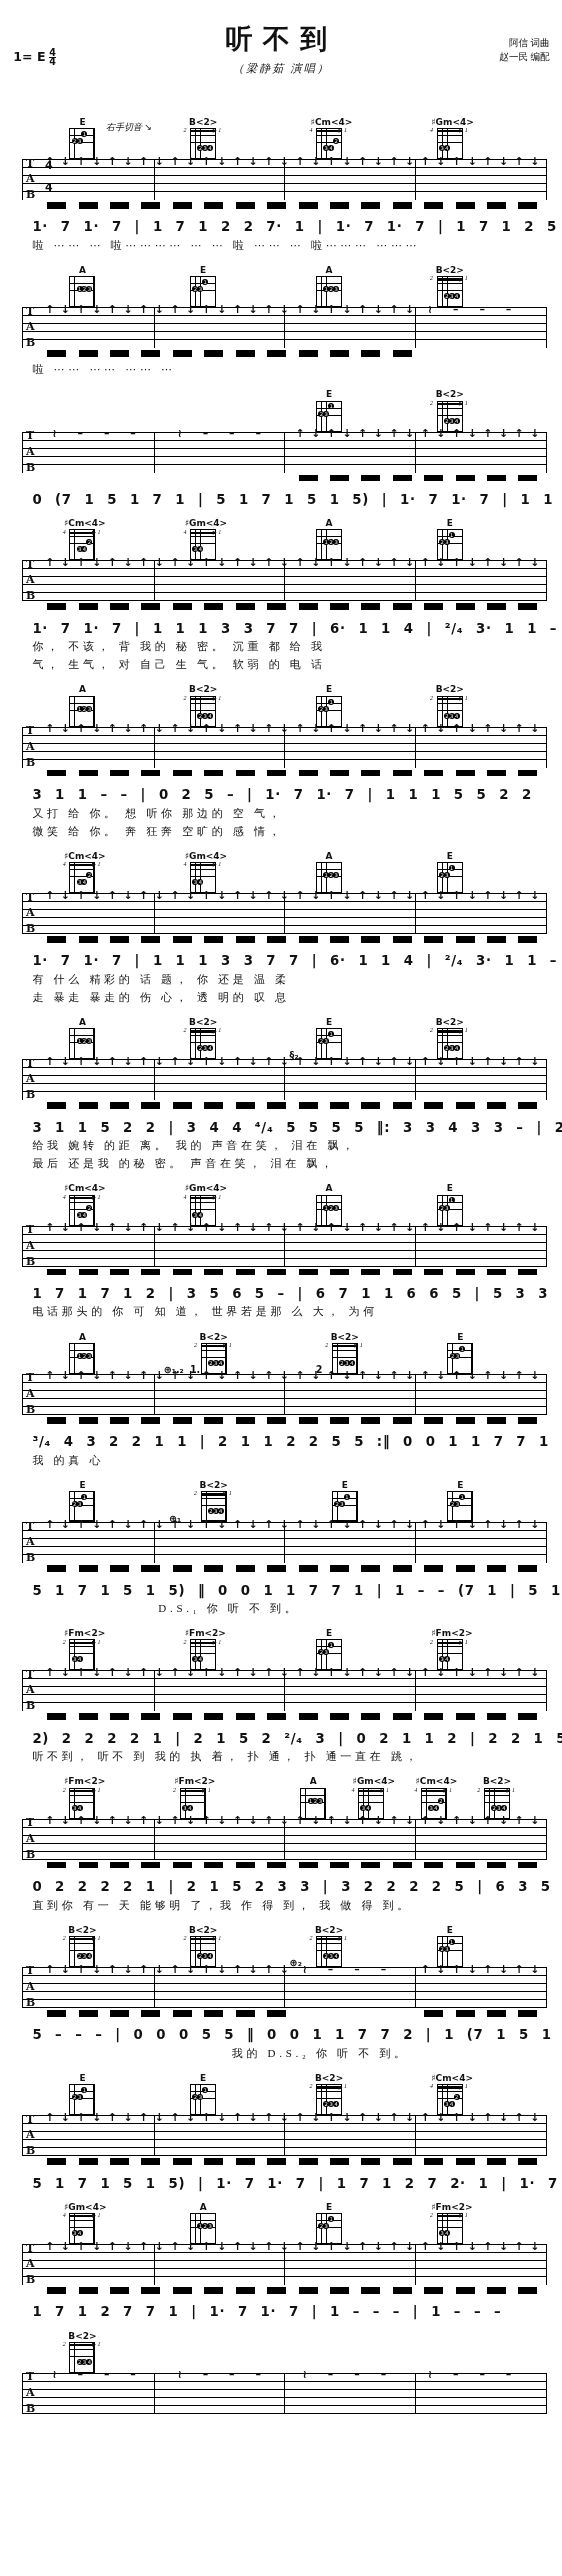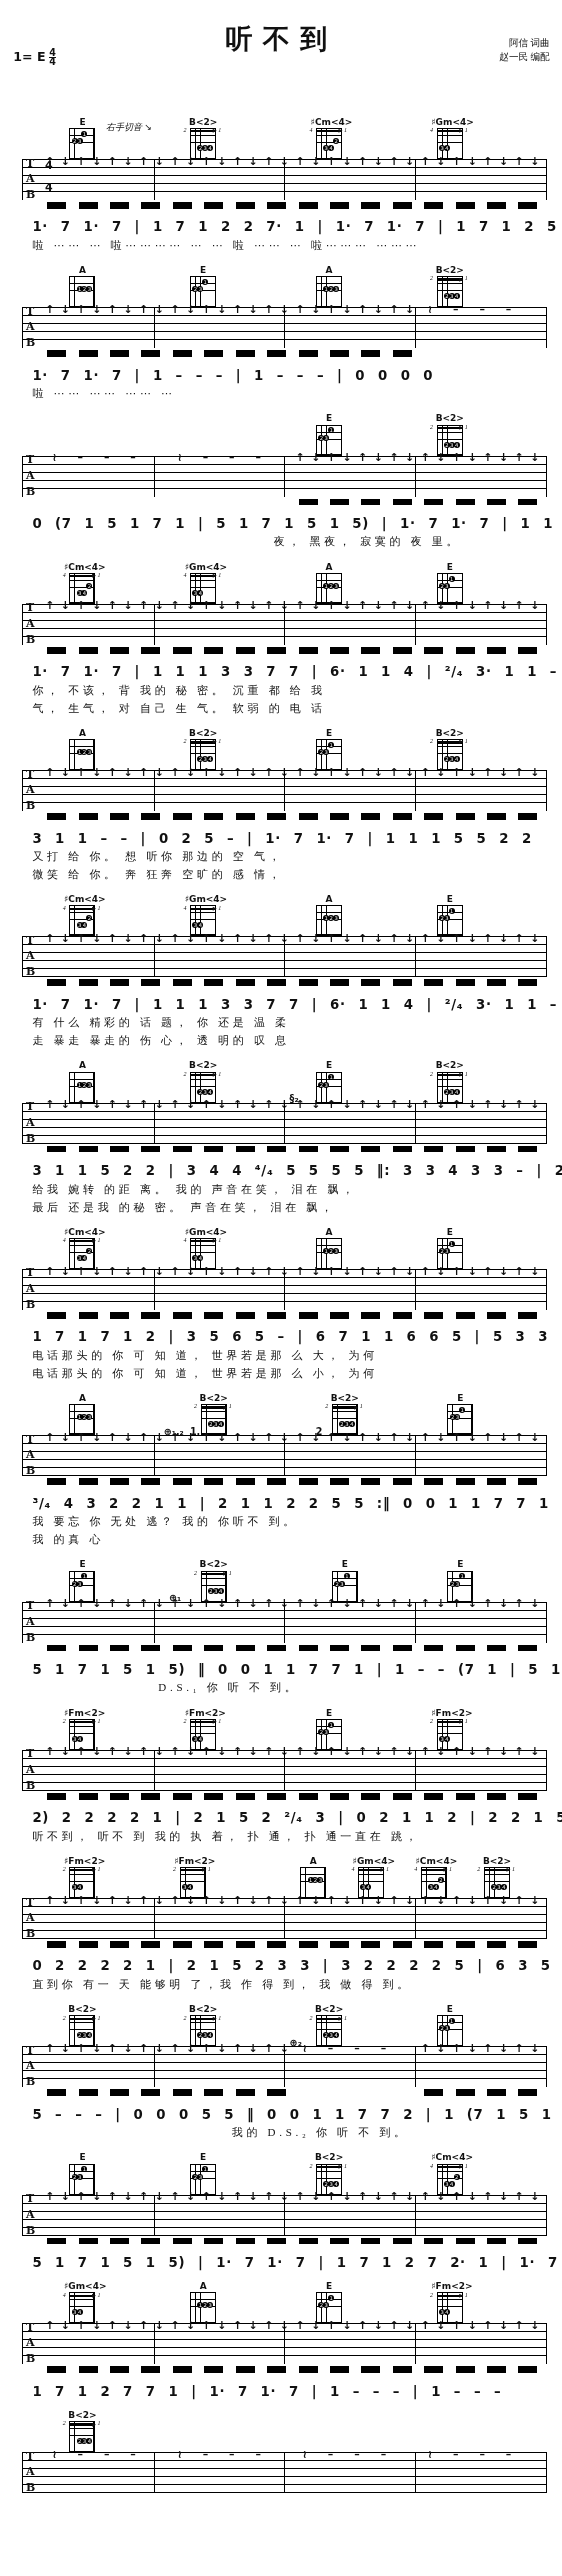--- a/index.html
+++ b/index.html
@@ -67,6 +67,7 @@
       <span>1= E</span><span class="meter"><span class="mt">4</span><span>4</span></span>
     </div>
     <div class="title">听不到</div>
+    <div class="subtitle">（梁静茹 演唱）</div>
     <div class="credits">
       <div>阿信 词曲</div>
       <div>赵一民 编配</div>

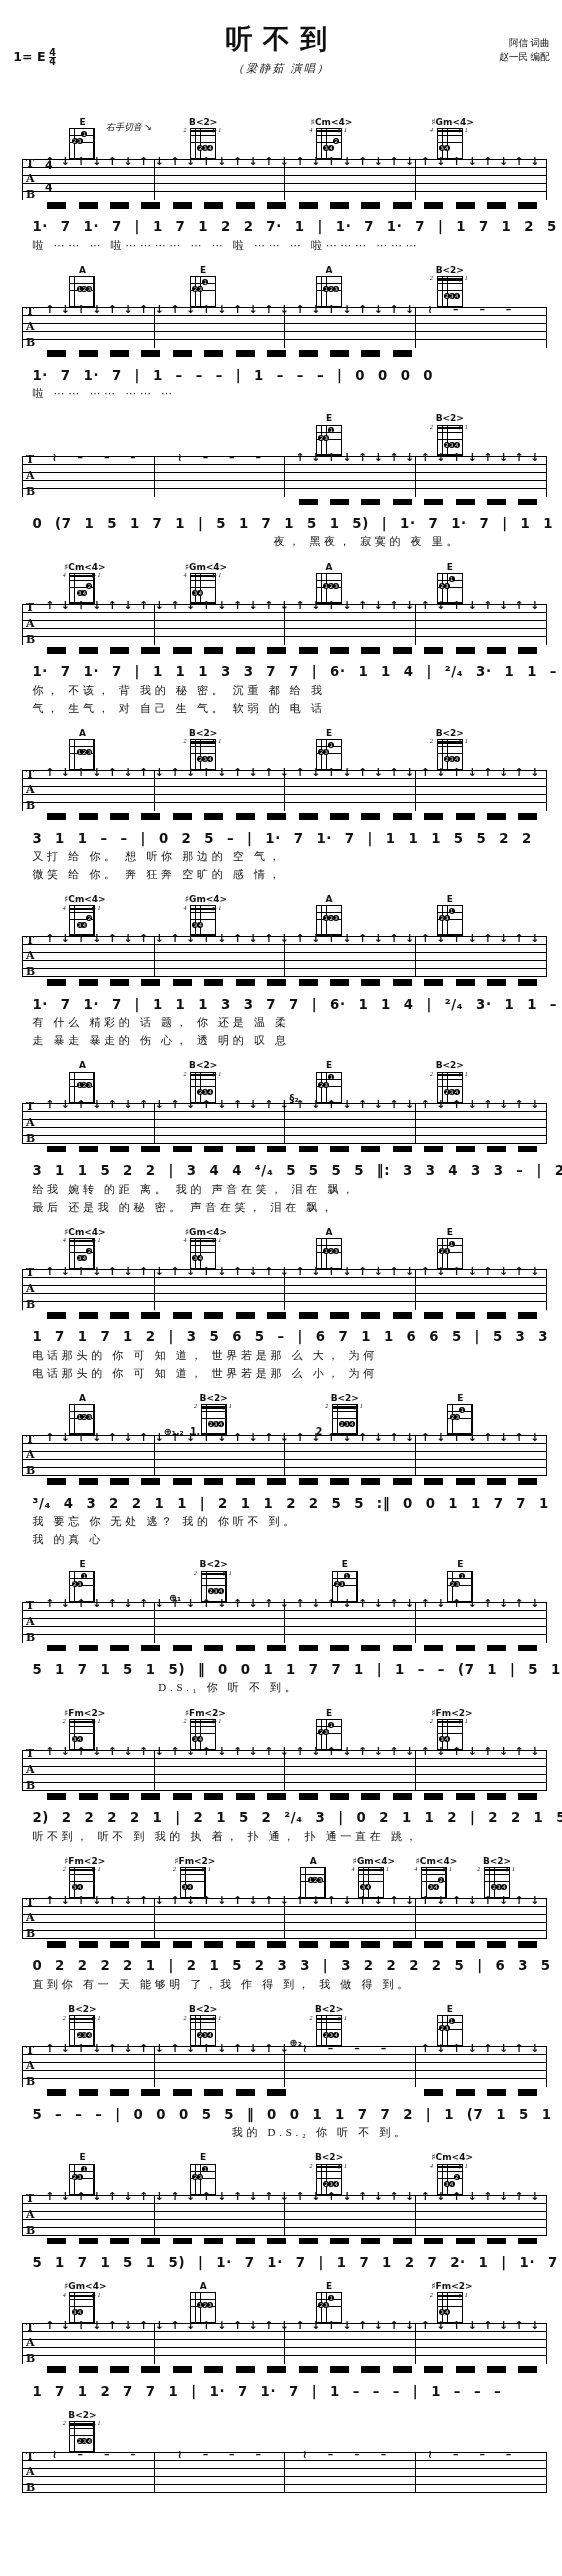--- a/index.html
+++ b/index.html
@@ -319,7 +319,6 @@
             <div class="bcell"></div>
           </div>
     </div>
-    <div class="notesrow">1· 7 1· 7 | 1 – – – | 1 – – – | 0 0 0 0</div>
   <div class="lyricline">啦 ⋯⋯ ⋯⋯  ⋯⋯    ⋯</div>
       </div>
 

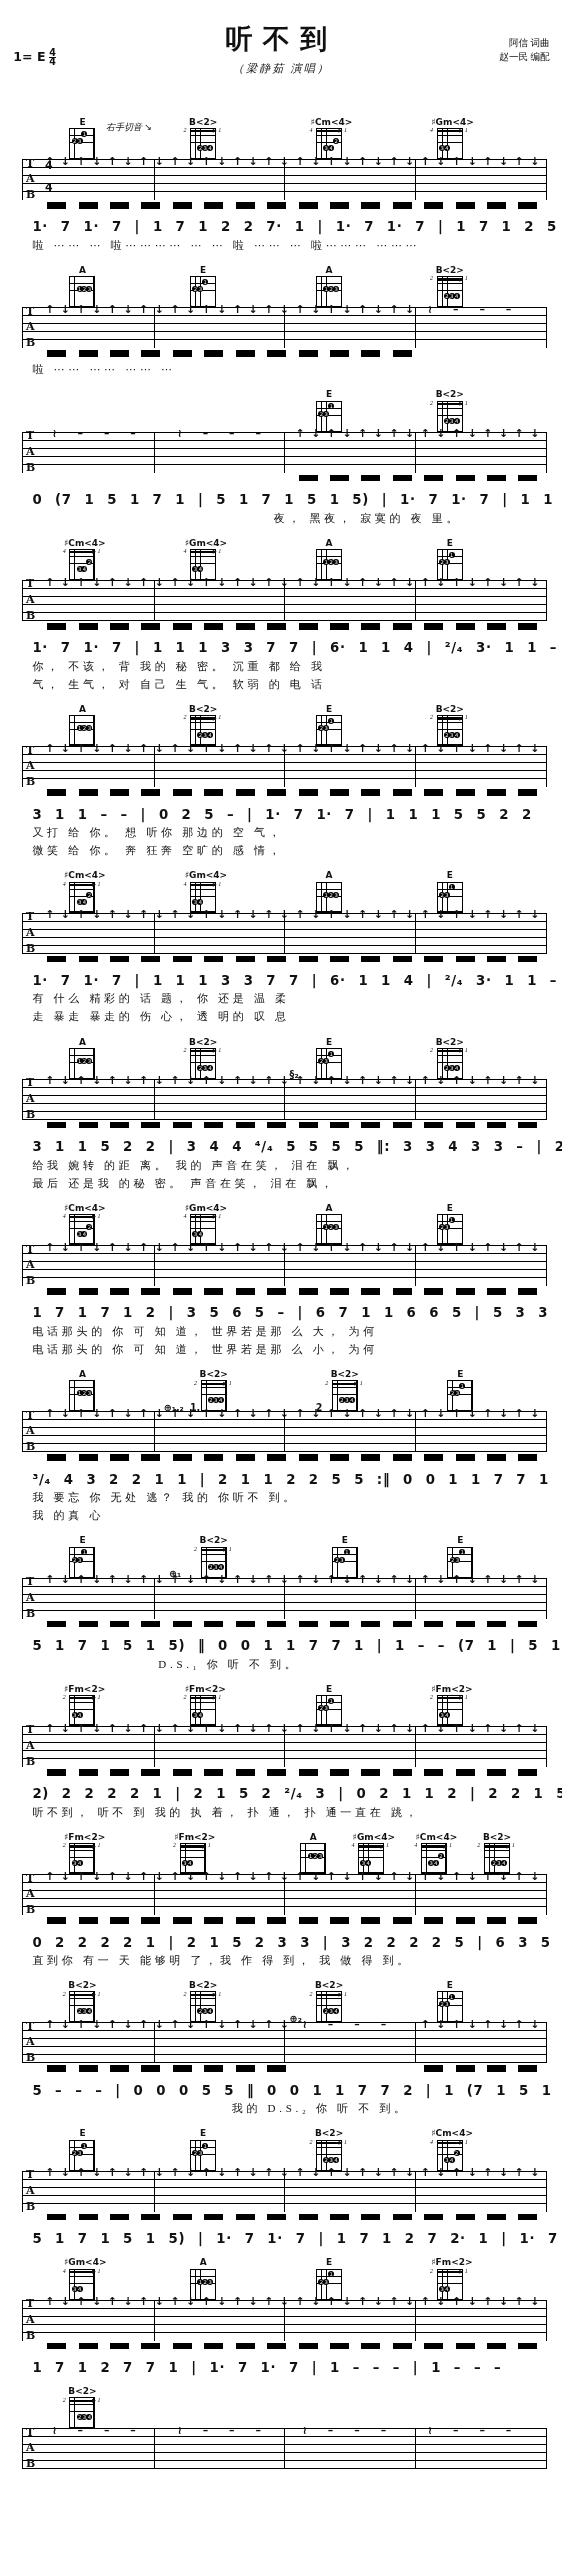--- a/index.html
+++ b/index.html
@@ -409,7 +409,6 @@
           </div>
     </div>
     <div class="notesrow">0 (7 1 5 1 7 1 | 5 1 7 1 5 1 5) | 1· 7 1· 7 | 1 1 1 5 5 2 2</div>
-  <div class="lyricline" style="padding-left: 46%;">夜， 黑夜， 寂寞的 夜 里。</div>
       </div>
 
   <div class="system">

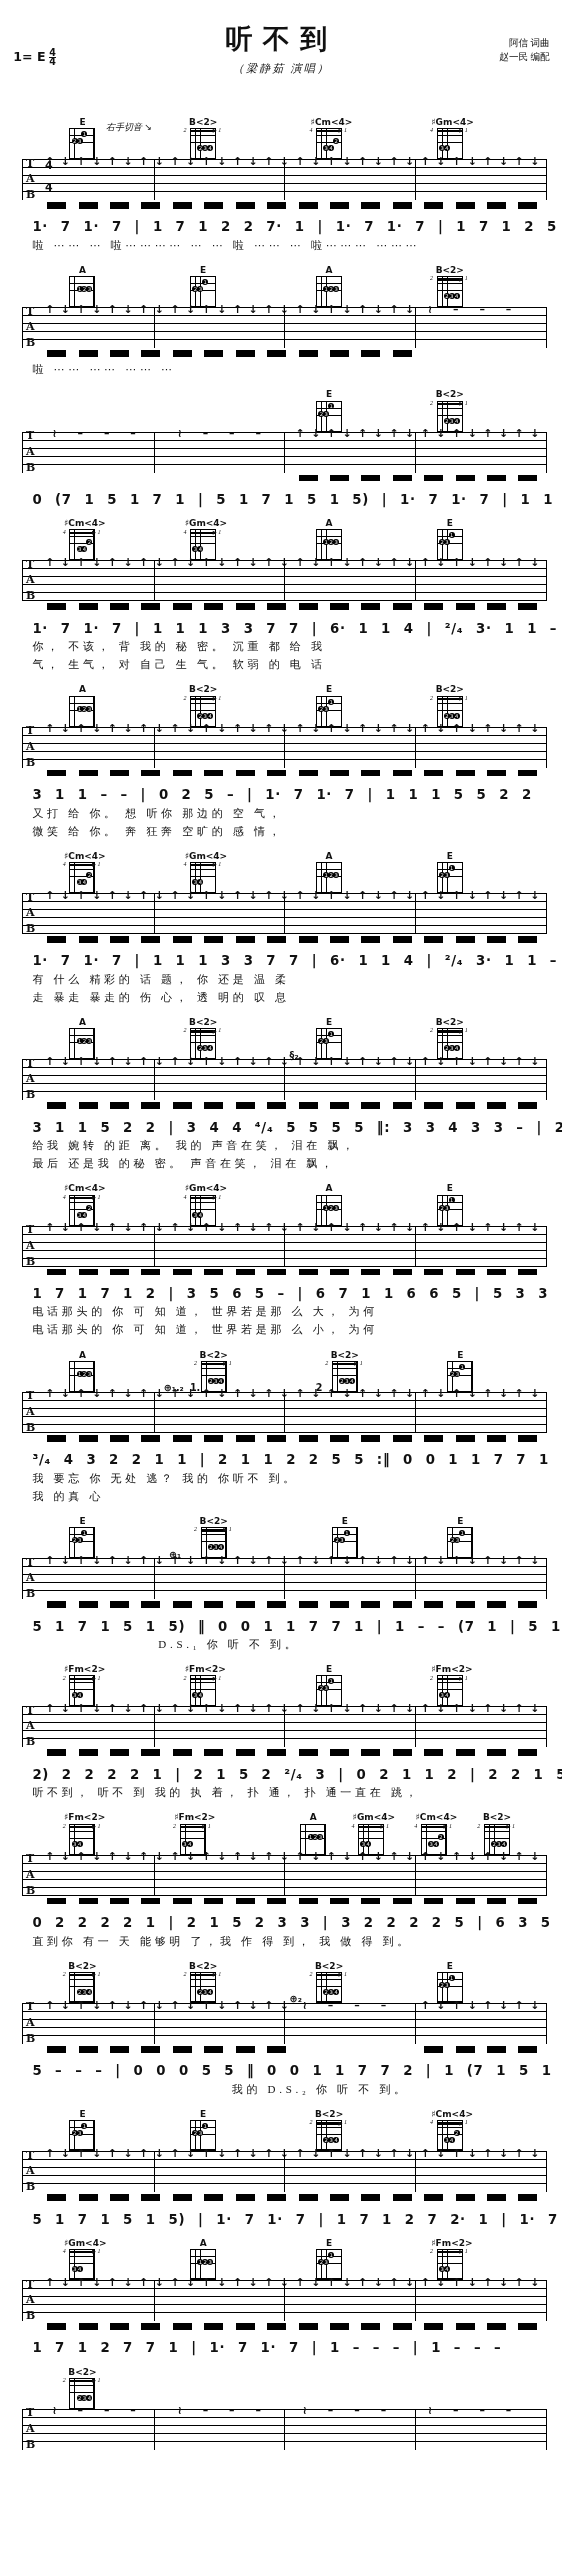--- a/index.html
+++ b/index.html
@@ -1046,7 +1046,6 @@
     </div>
     <div class="notesrow">1 7 1 7 1 2 | 3 5 6 5 – | 6 7 1 1 6 6 5 | 5 3 3 1 1 3 3</div>
   <div class="lyricline">电话那头的 你 可 知 道， 世界若是那 么 大， 为何</div>
-        <div class="lyricline">电话那头的 你 可 知 道， 世界若是那 么 小， 为何</div>
       </div>
 
   <div class="system">

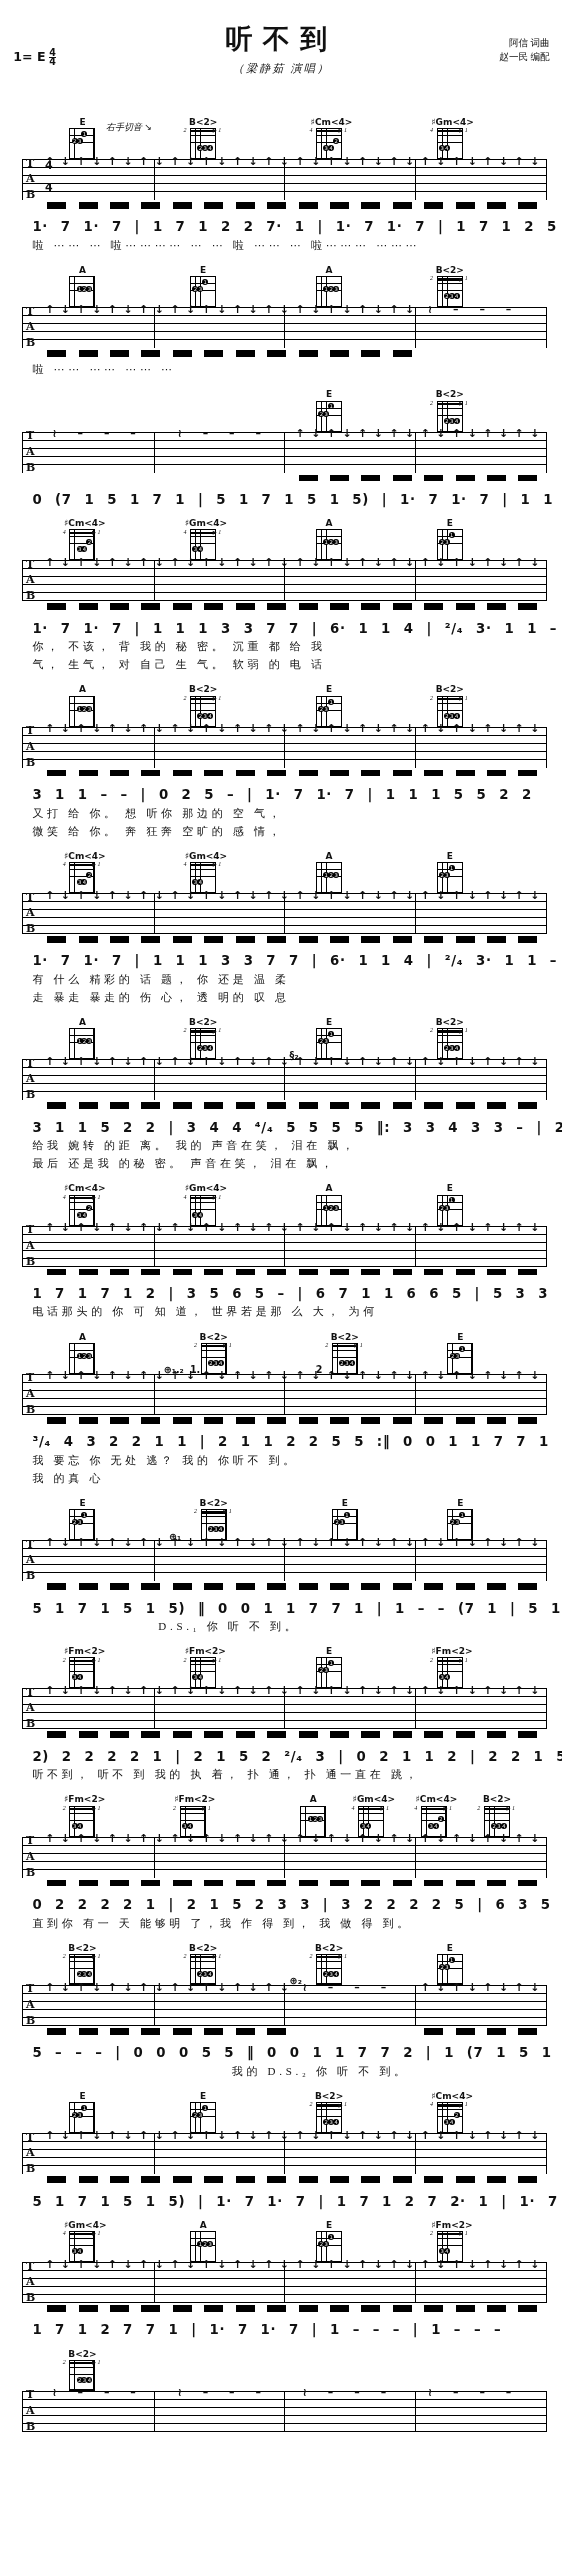--- a/index.html
+++ b/index.html
@@ -1175,7 +1175,6 @@
           </div>
     </div>
     <div class="notesrow">³/₄ 4 3 2 2 1 1 | 2 1 1 2 2 5 5 :‖ 0 0 1 1 7 7 1 | 1 (7 1 5 1 7 1</div>
-  <div class="lyricline">我 要忘 你  无处 逃？ 我的    你听不  到。</div>
         <div class="lyricline">我 的真 心</div>
       </div>
 

